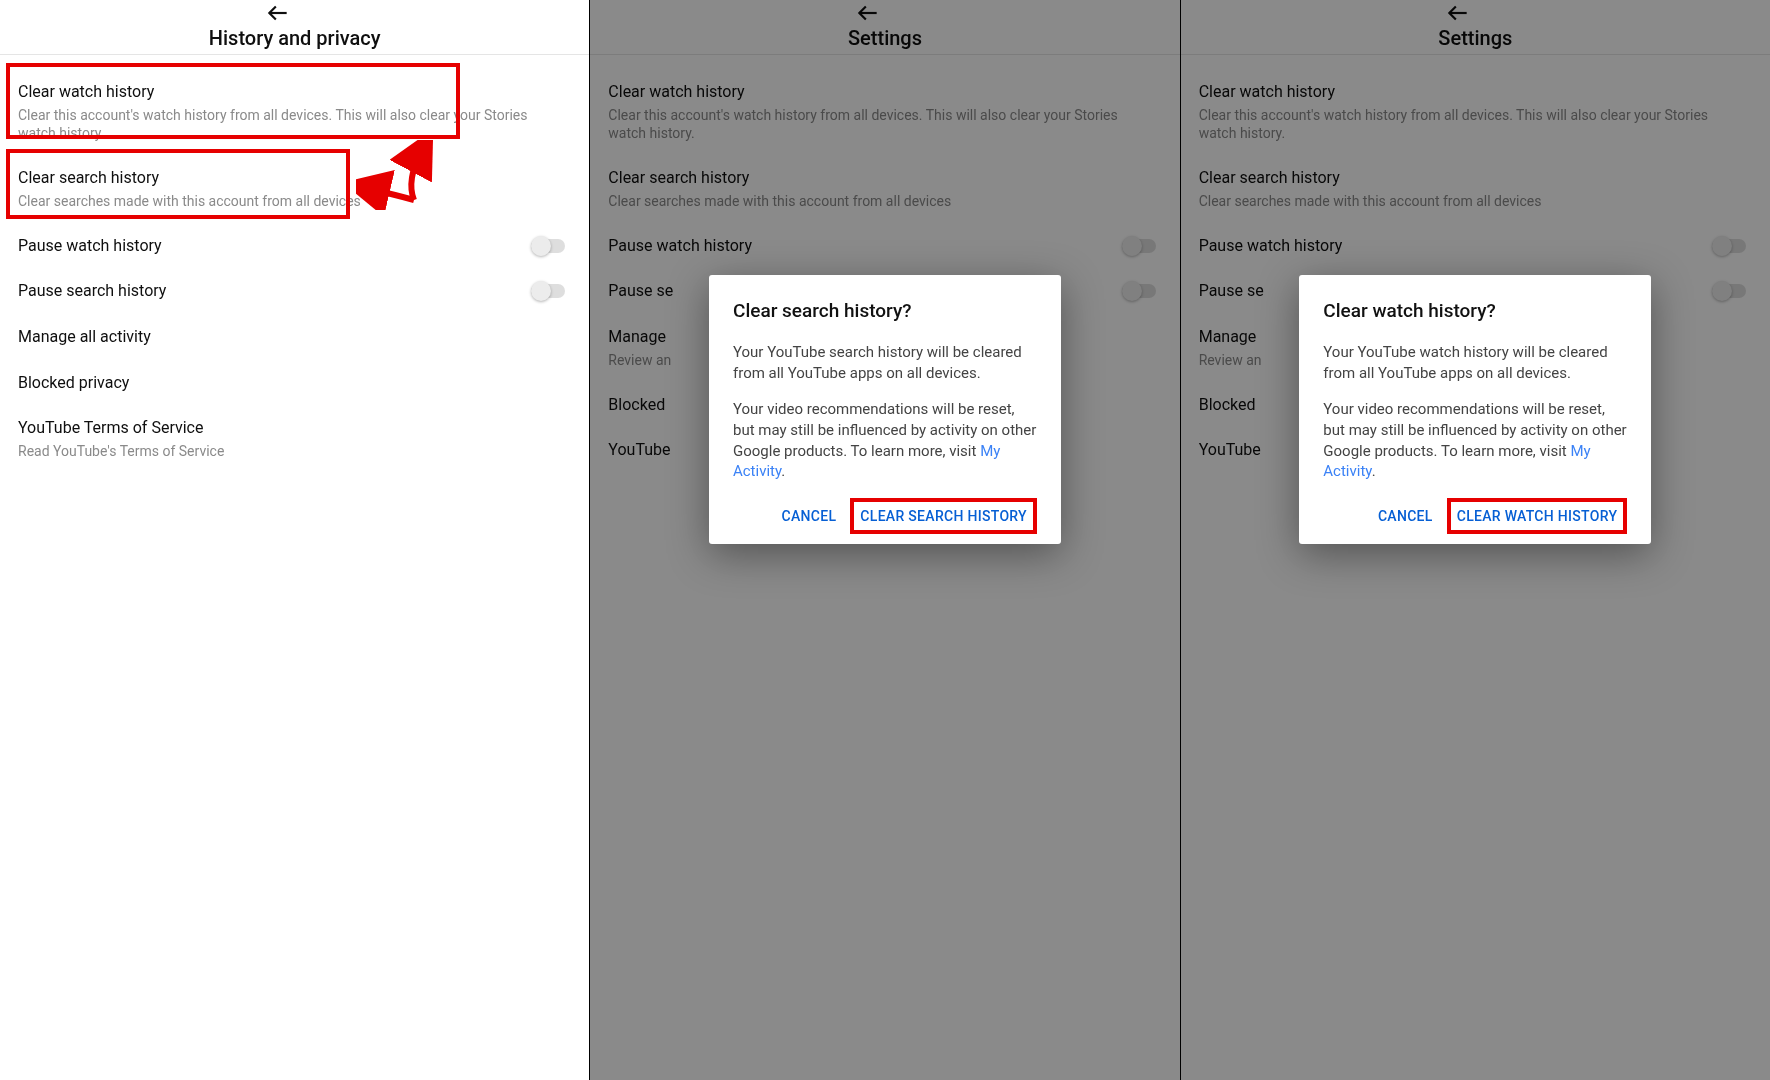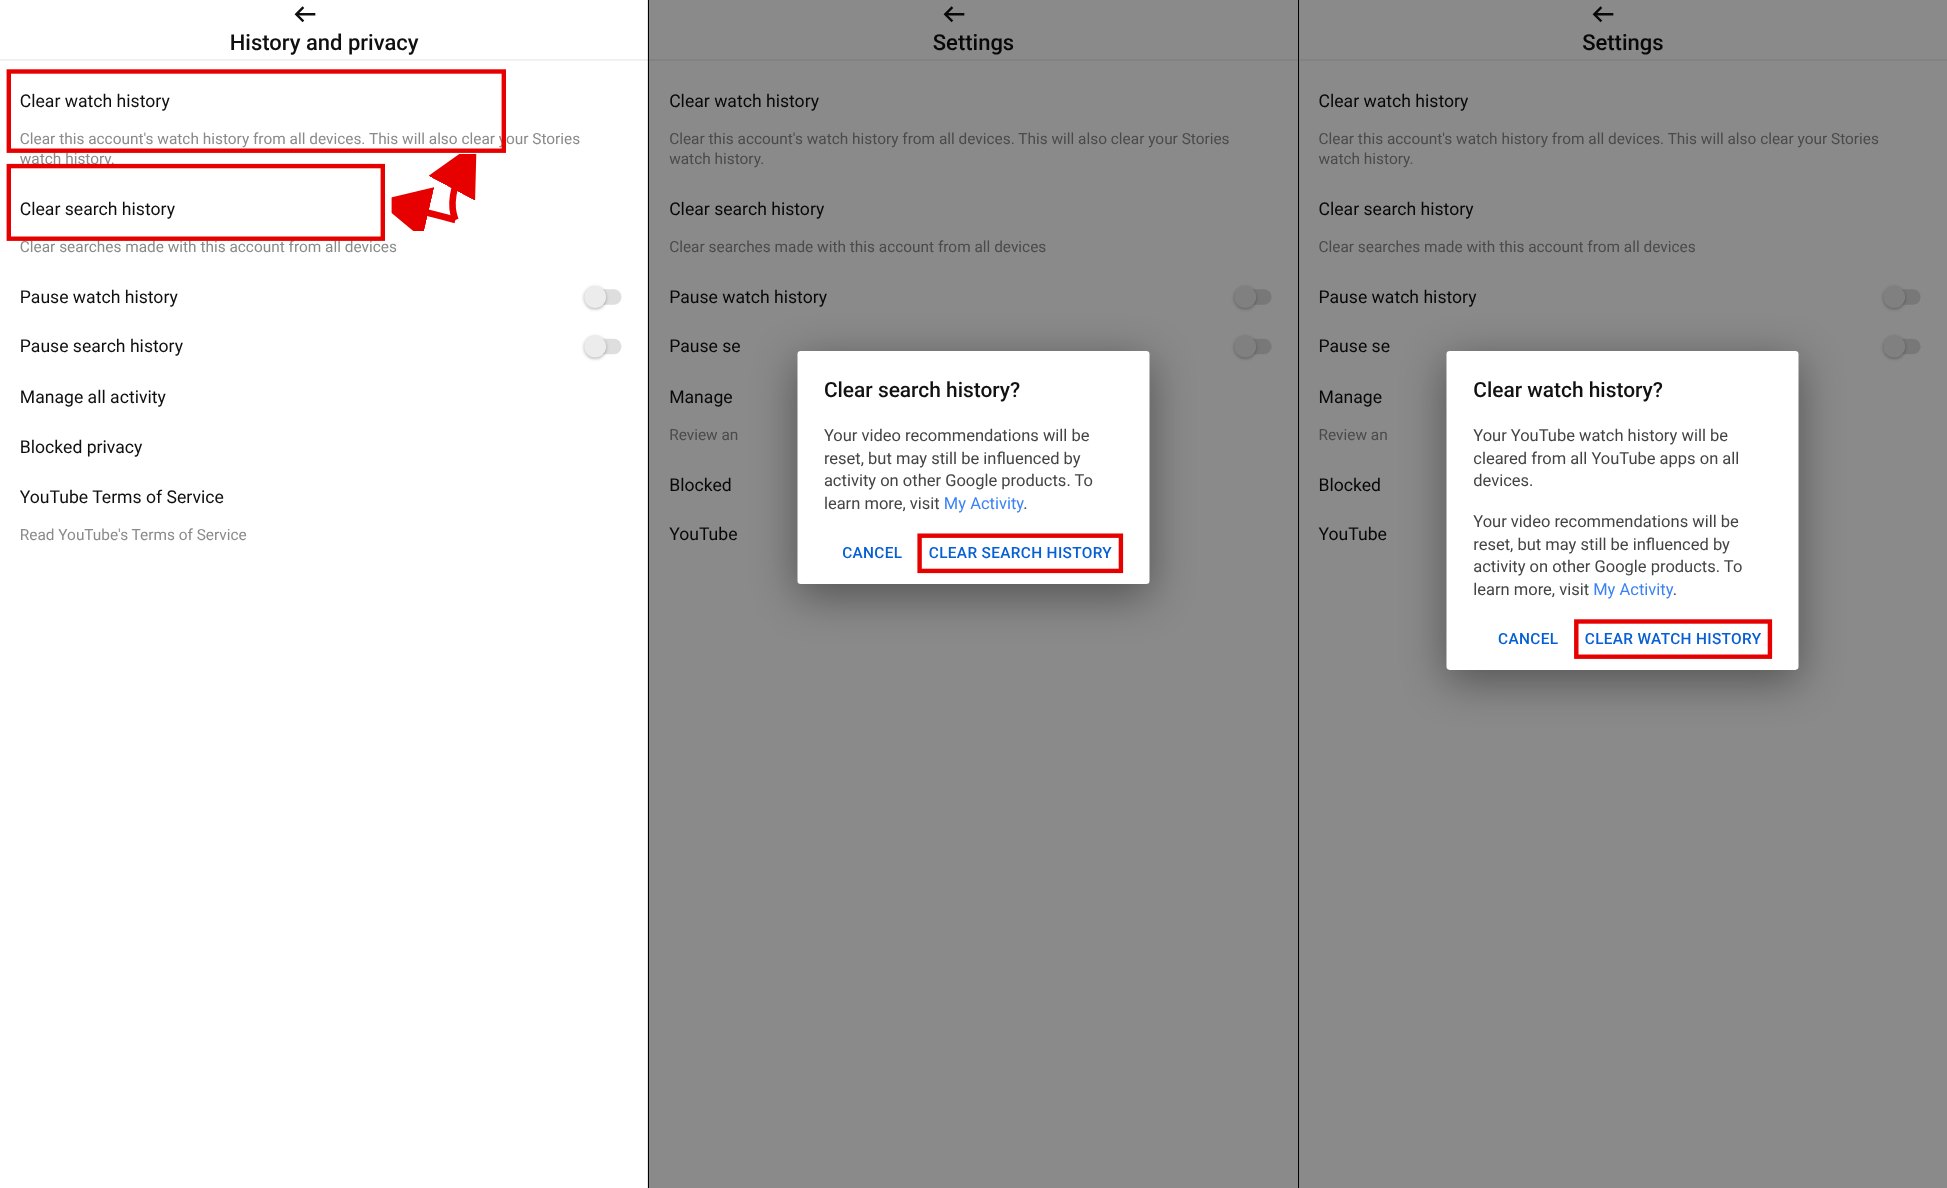--- a/index.html
+++ b/index.html
@@ -59,7 +59,7 @@
     font-size: 14px;
     color: #8a8a8a;
     line-height: 1.35;
-    margin-top: 15px;
+    margin-top: 3px;
     padding-right: 20px;
   }
   .item.toggle { padding-right: 30px; }

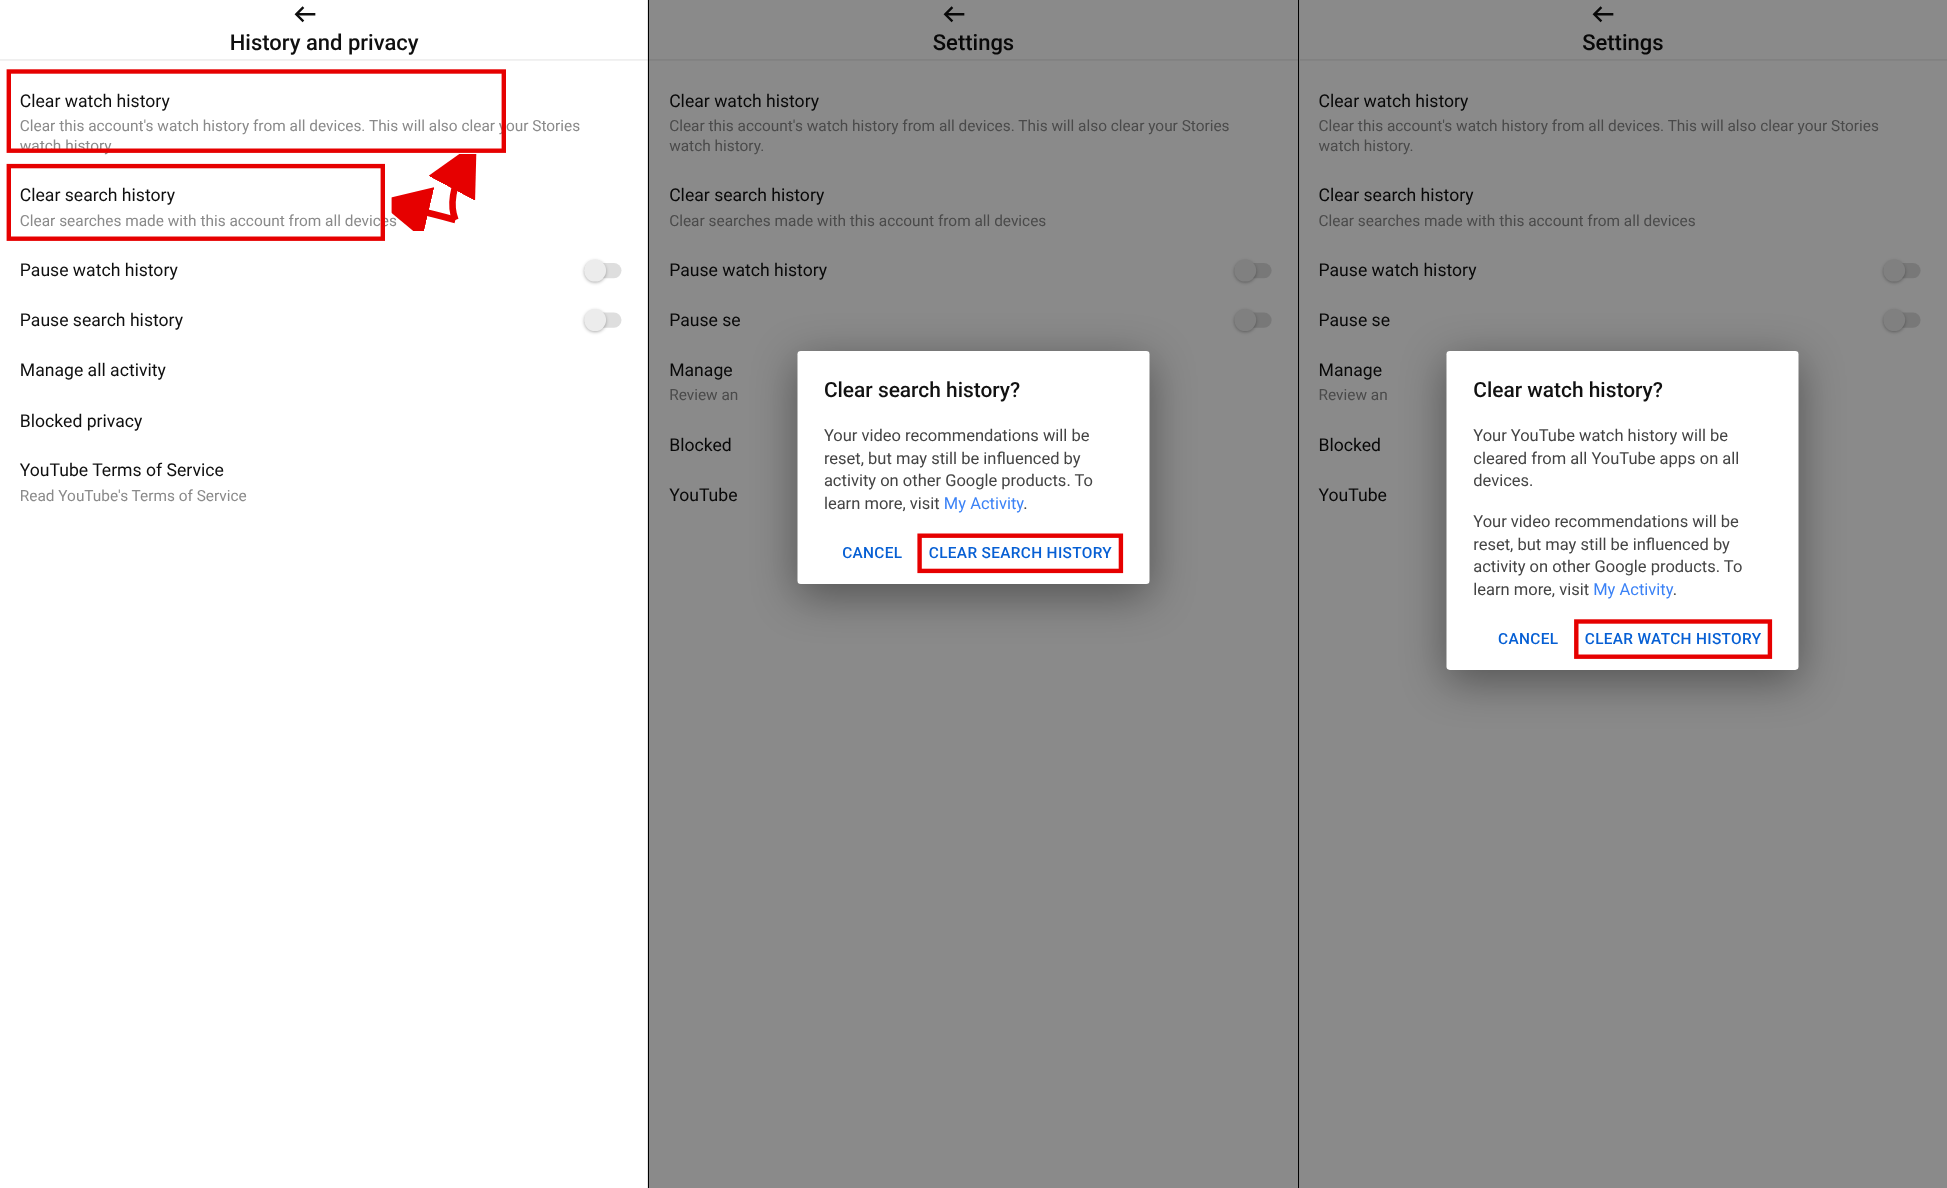--- a/index.html
+++ b/index.html
@@ -115,12 +115,11 @@
     left: 50%;
     top: 275px;
     transform: translateX(-50%);
-    width: 320px;
+    width: 352px;
     background: #fff;
     border-radius: 3px;
     box-shadow: 0 10px 40px rgba(0,0,0,.4);
     padding: 24px 24px 10px 24px;
-    margin-top: 44px;
   }
   .dialog-title {
     font-size: 19px;

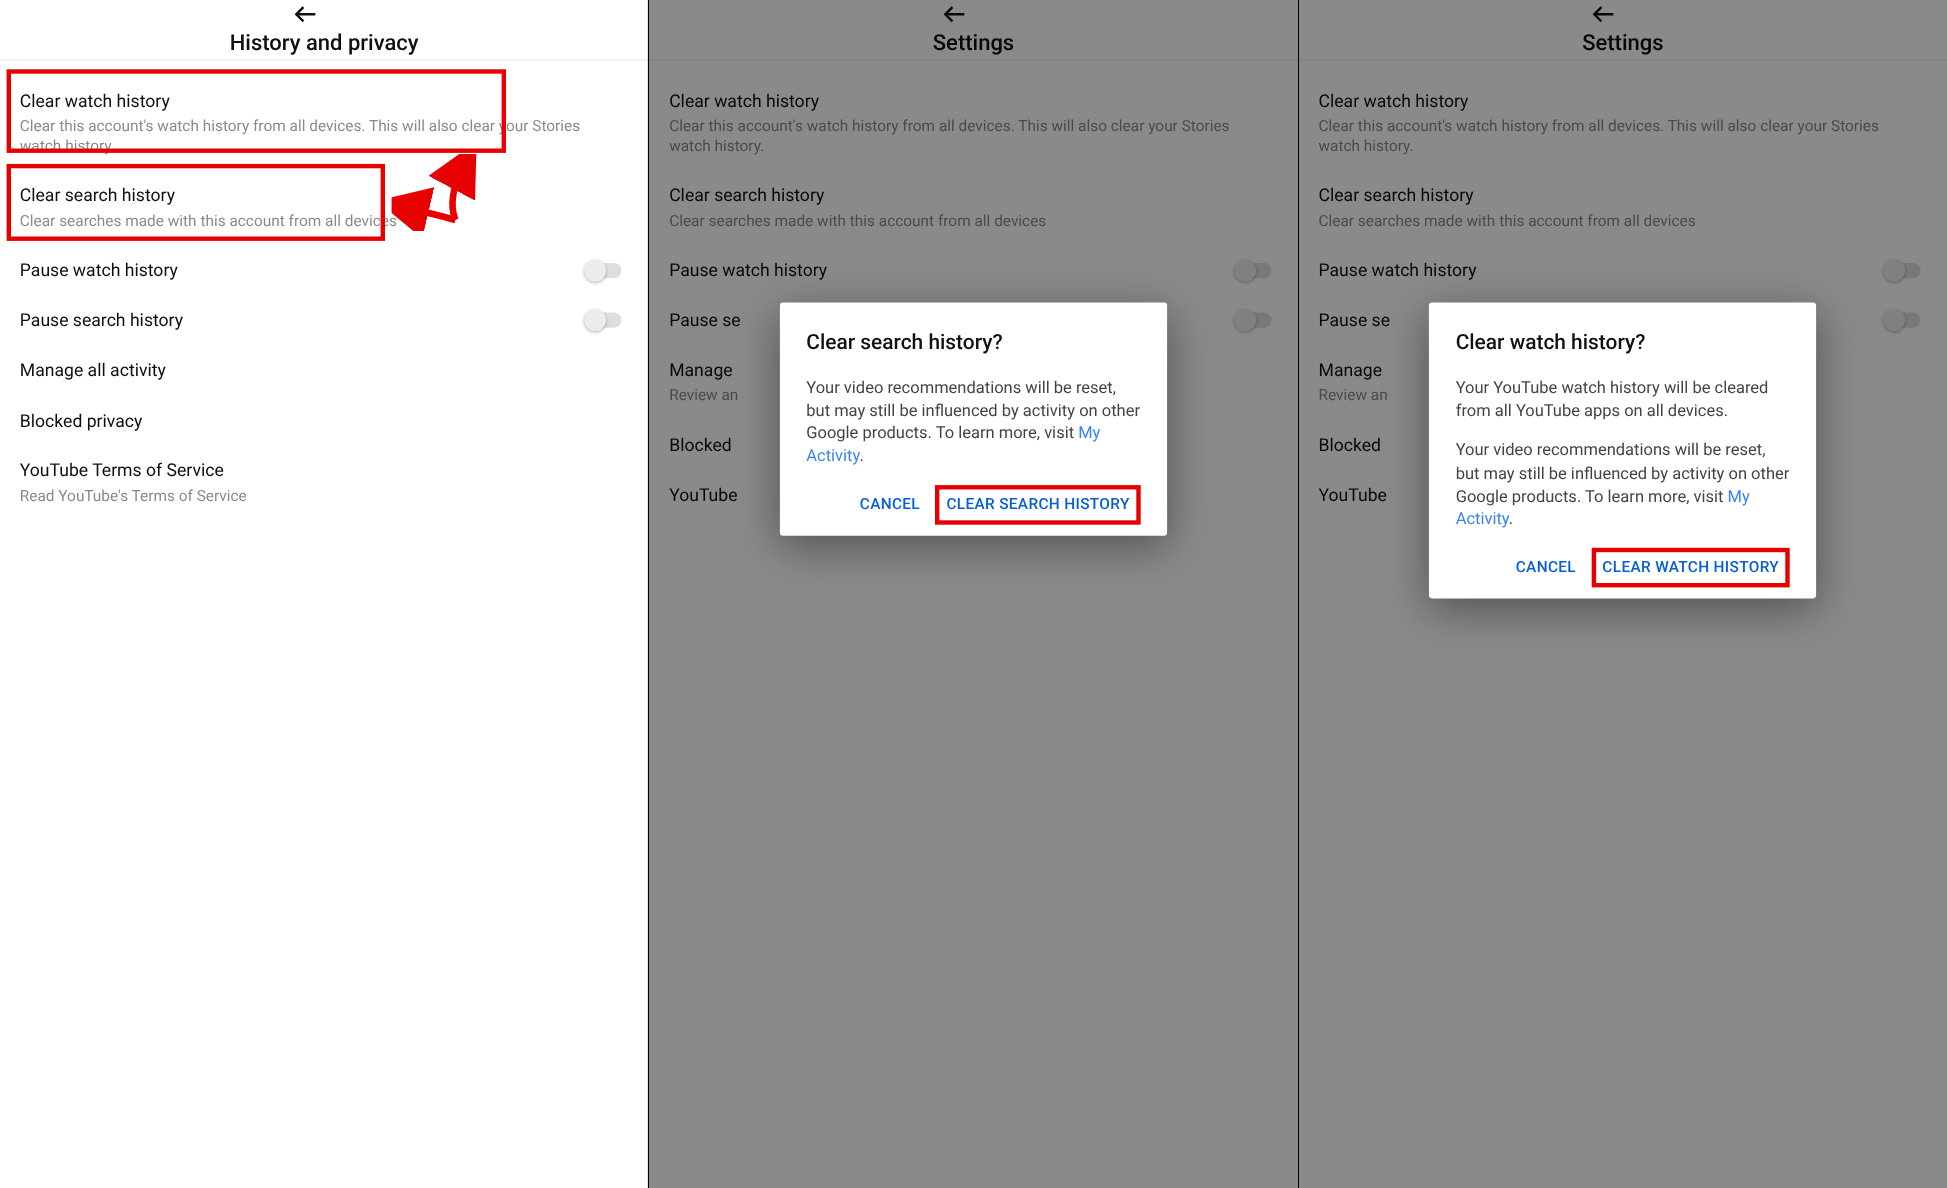--- a/index.html
+++ b/index.html
@@ -263,6 +263,7 @@
   <div class="dialog">
     <div class="dialog-title">Clear search history?</div>
     <div class="dialog-body">
+      <p>Your YouTube search history will be cleared from all YouTube apps on all devices.</p>
       <p>
         <span>Your video recommendations will be reset, but may still be influenced by activity on other Google products. To learn more, visit </span><a href="#">My Activity</a><span>.</span>
       </p>

